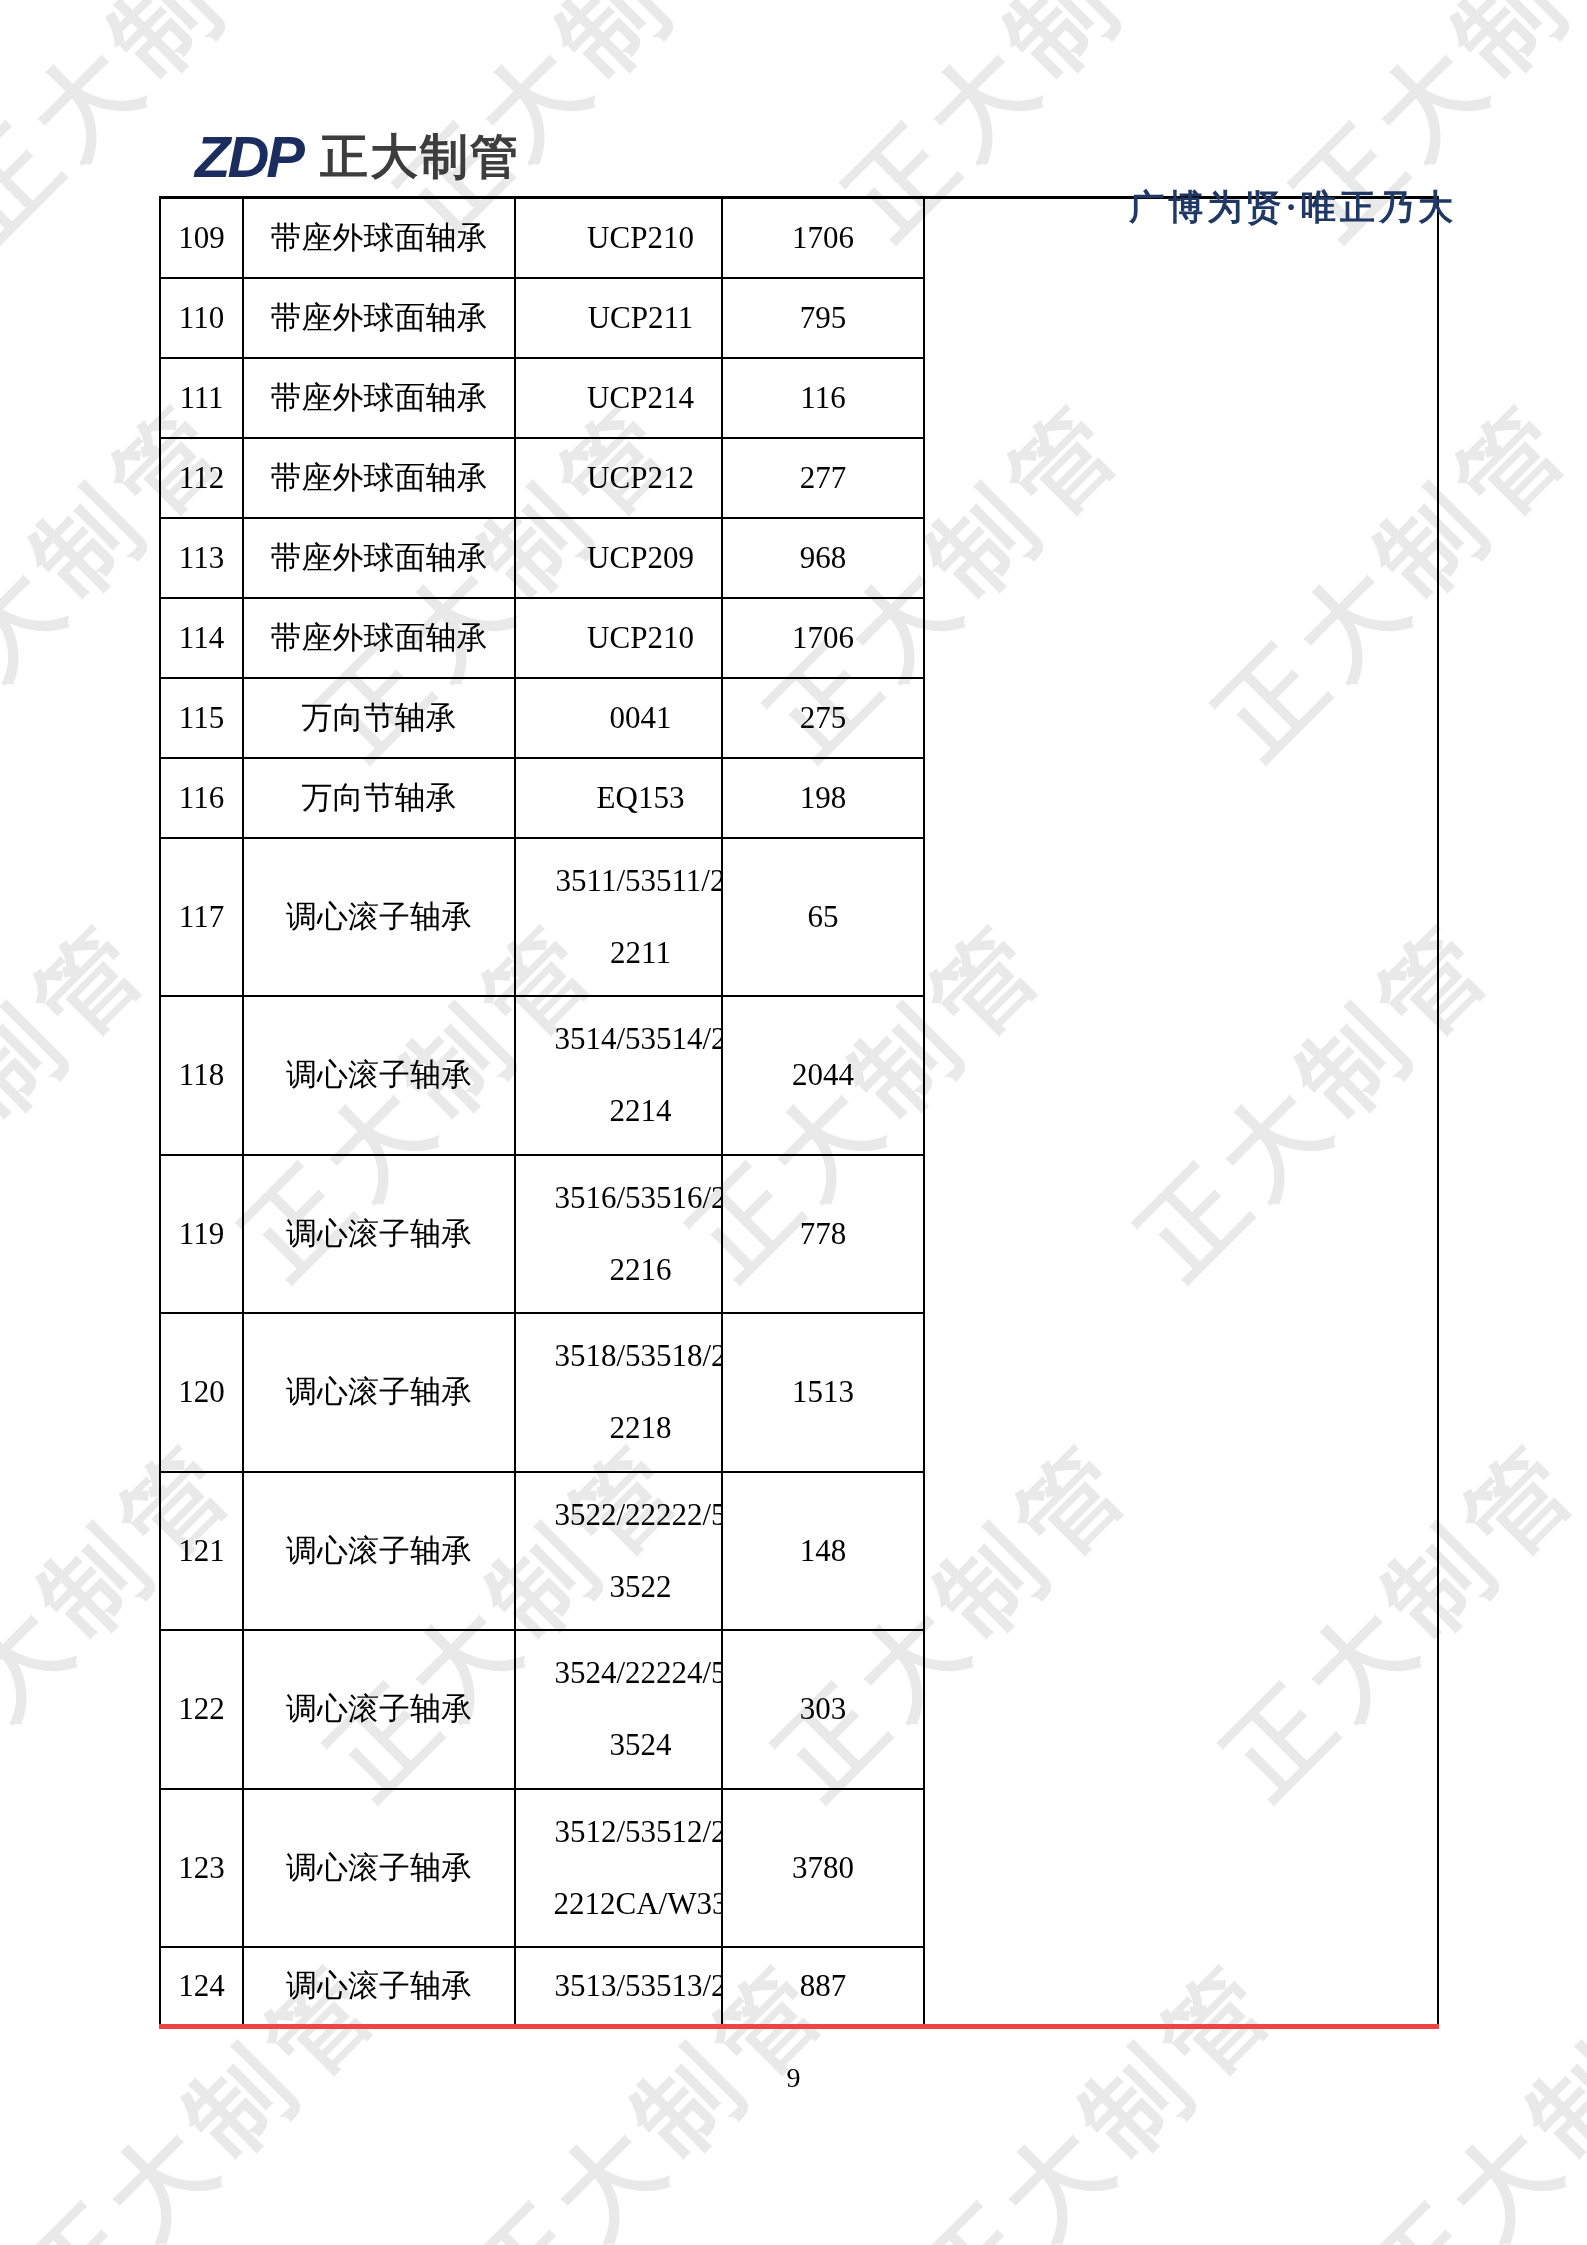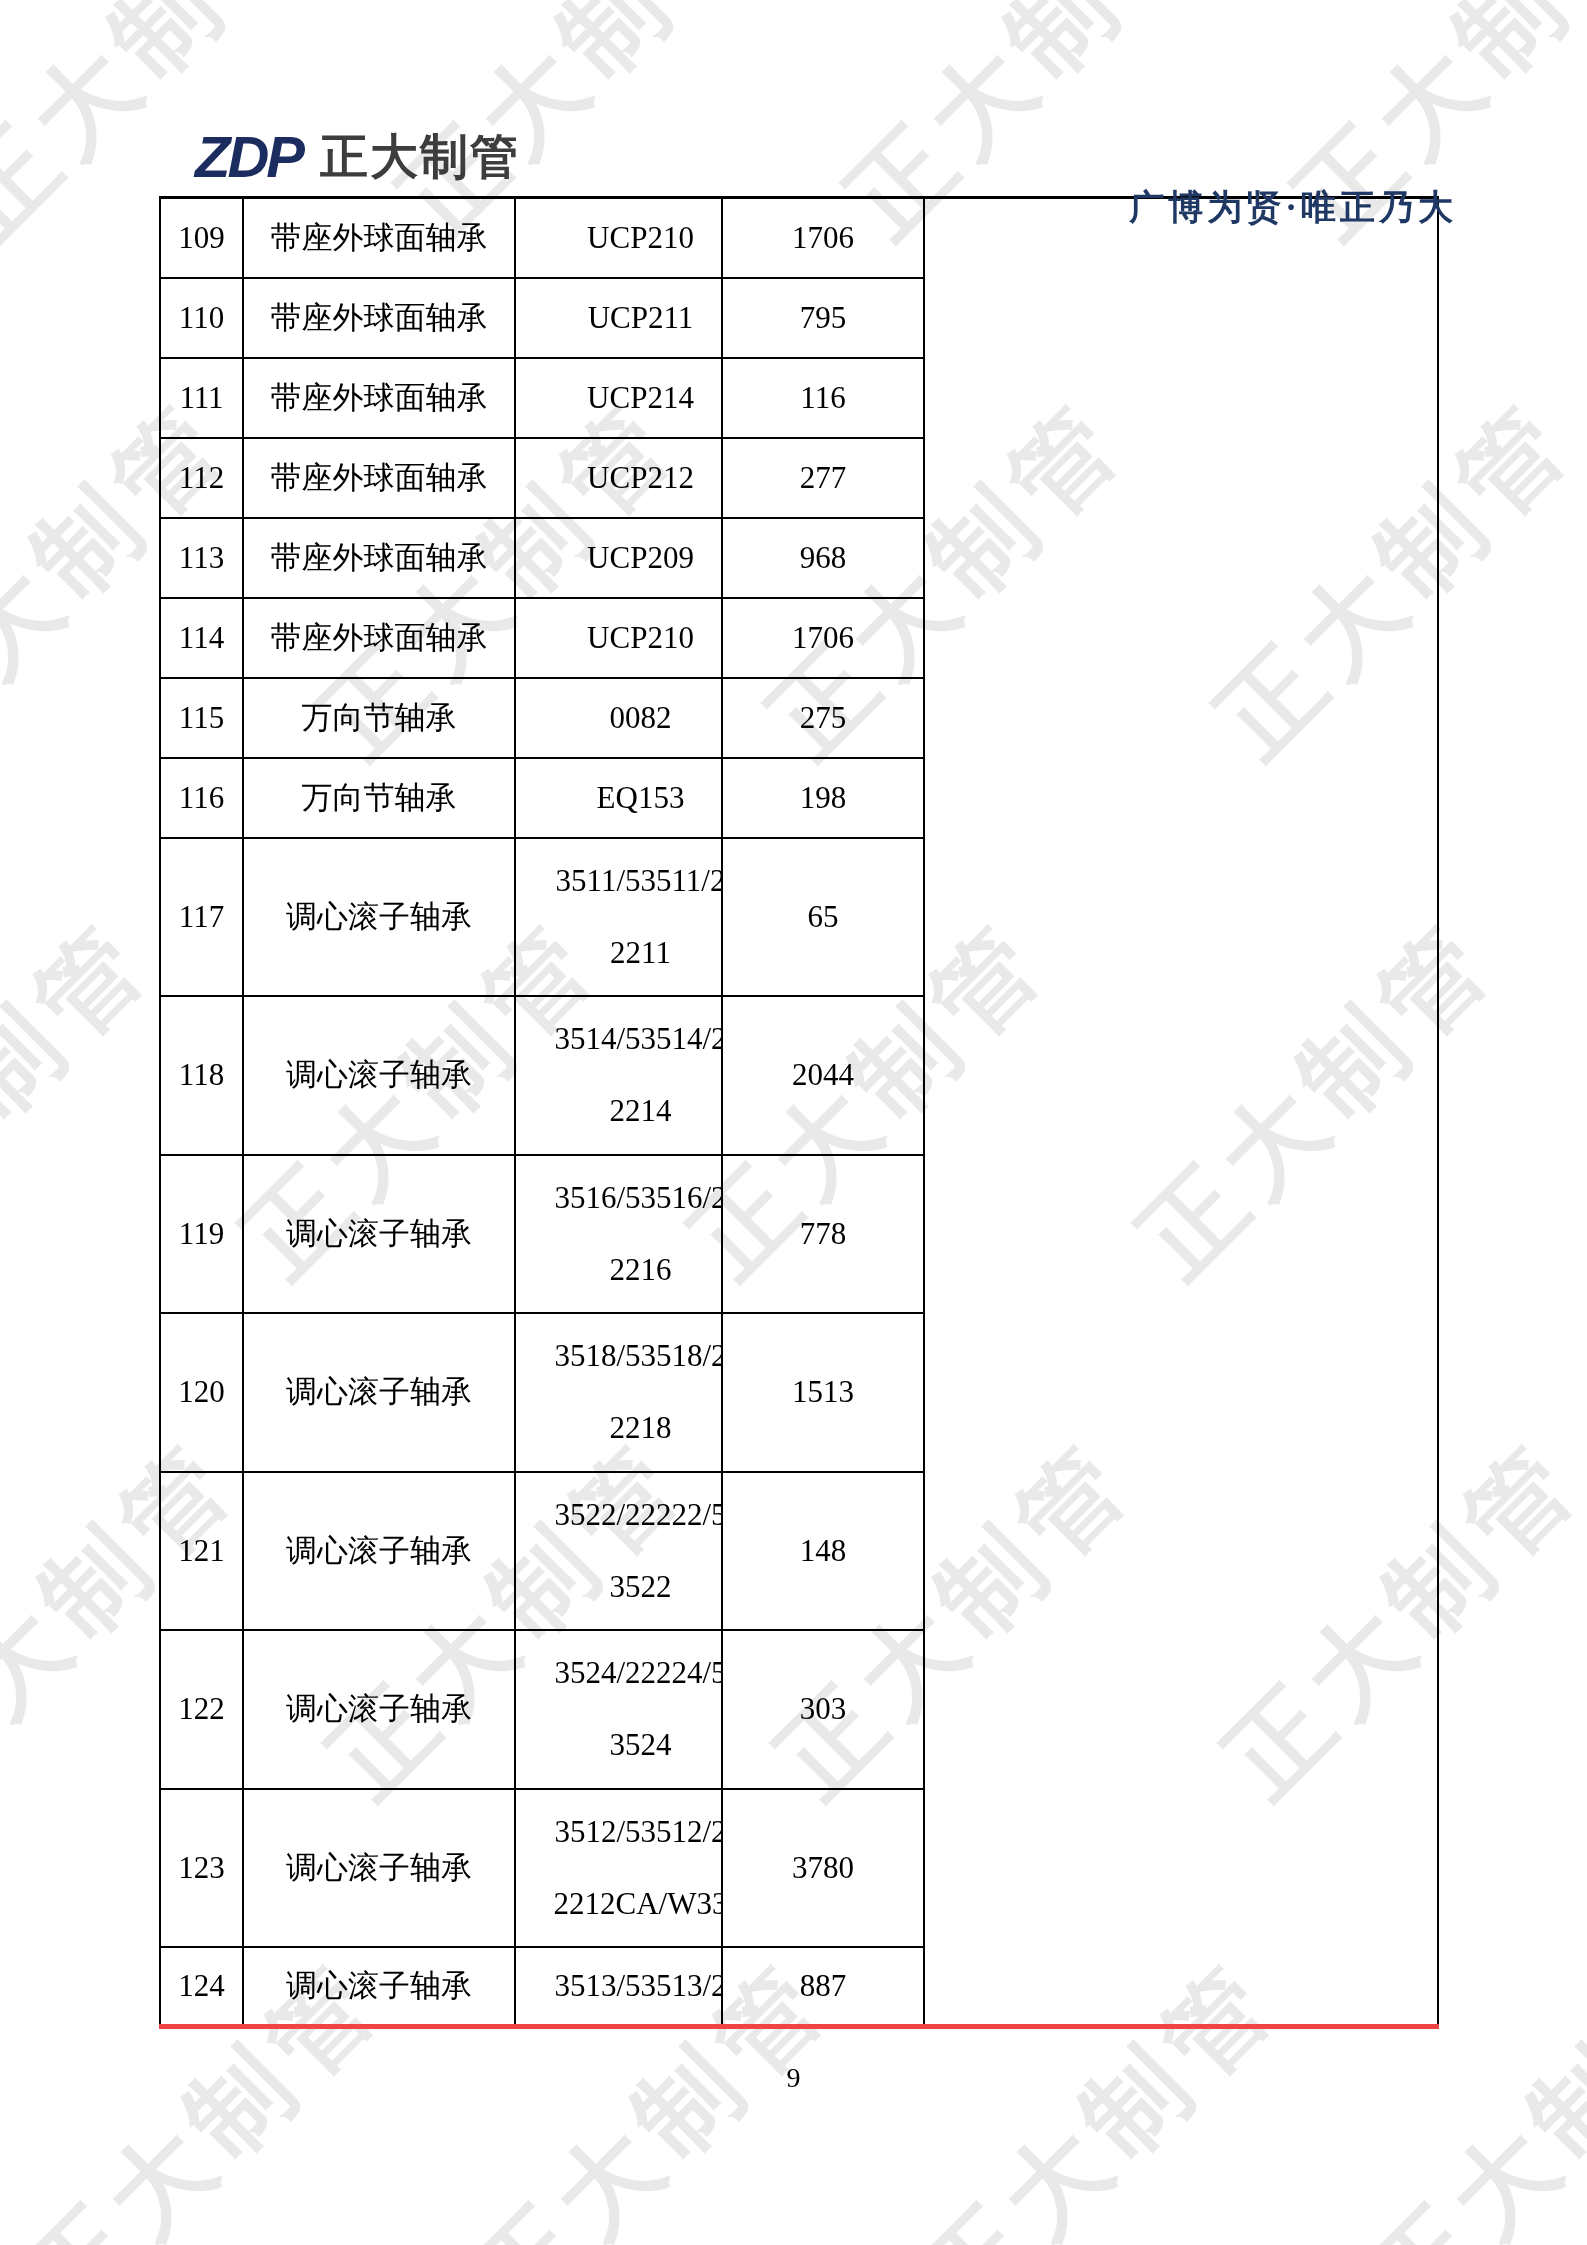--- a/index.html
+++ b/index.html
@@ -179,7 +179,7 @@
           <td>万向节轴承</td>
           <td>
             <div class="model-lines">
-              <div>0082</div>
+              <div>0041</div>
             </div>
           </td>
           <td>275</td>

